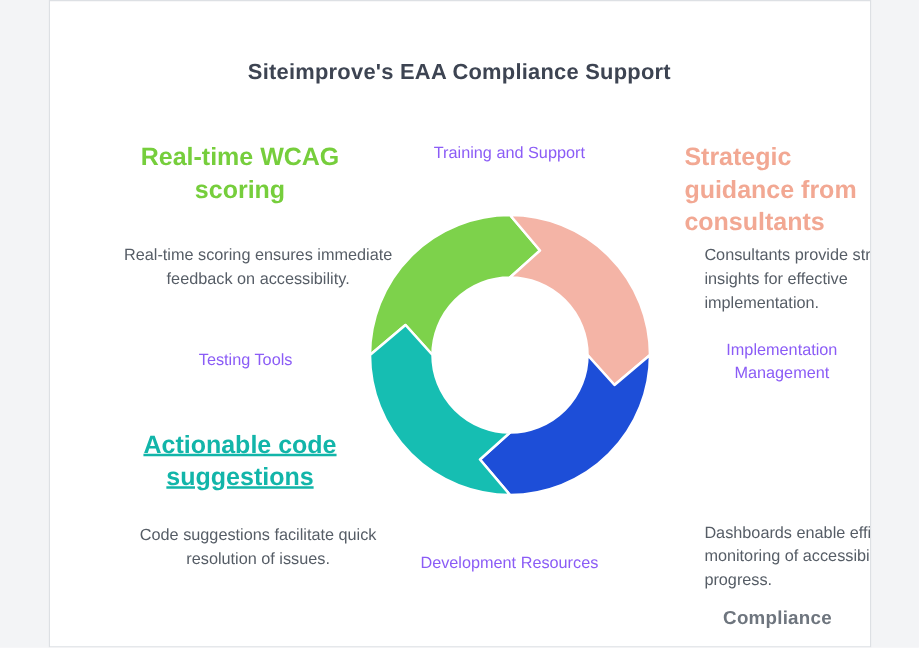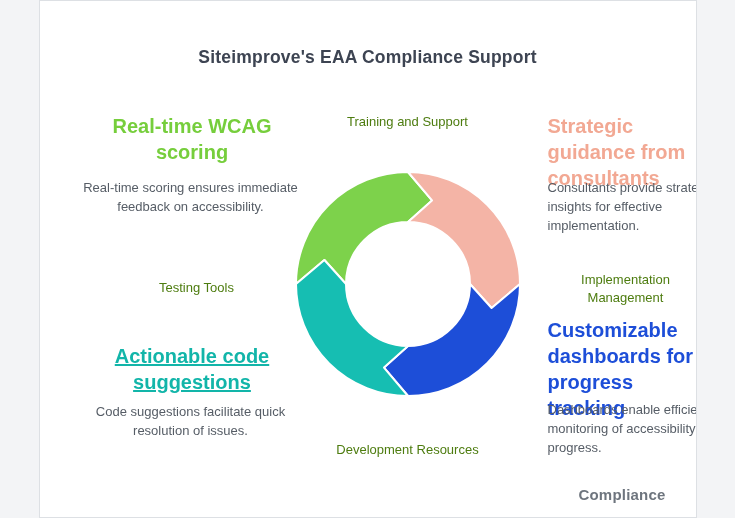--- a/index.html
+++ b/index.html
@@ -40,7 +40,7 @@
   .ring-label {
     position: absolute;
     font-size: 13px;
-    color: #4d7c0f;
+    color: #8b5cf6;
     line-height: 1.35;
   }
   .ring-label.top    { left: 248px; top: 112px; width: 240px; text-align: center; }

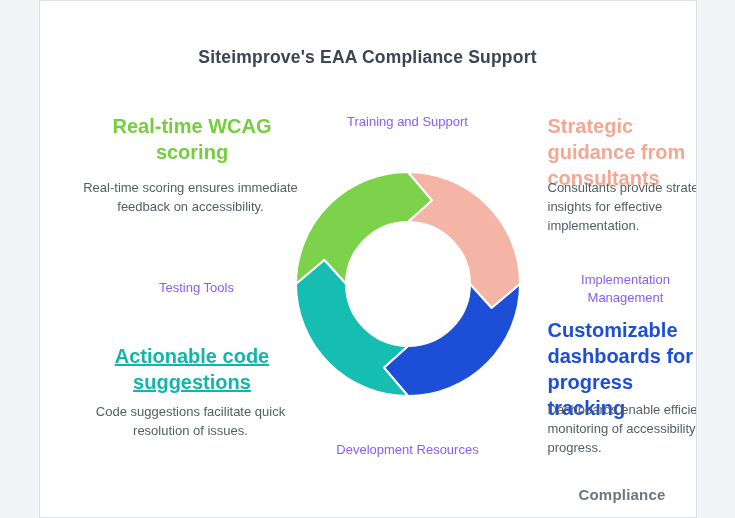--- a/index.html
+++ b/index.html
@@ -56,7 +56,7 @@
   }
   .q-body {
     position: absolute;
-    margin: 0;
+    margin: 16px;
     font-size: 13px;
     line-height: 1.45;
     color: #565d66;

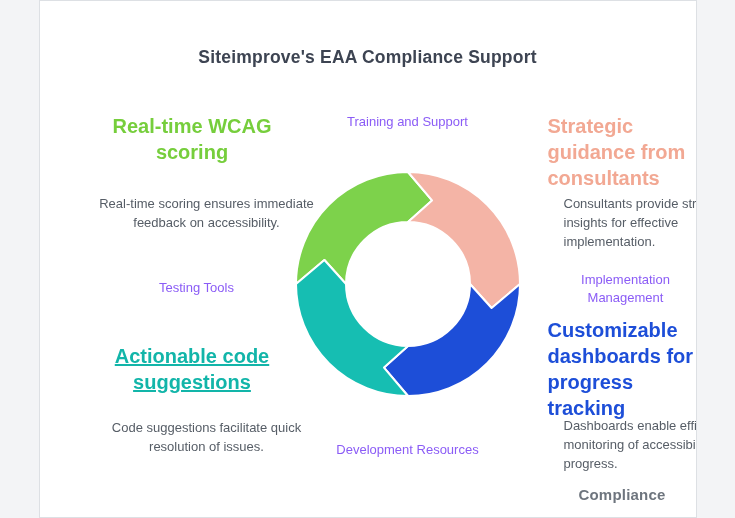--- a/index.html
+++ b/index.html
@@ -107,7 +107,6 @@
   <h2 class="q-heading bl" style="color: rgb(18, 181, 169);">Actionable code suggestions</h2>
   <p class="q-body bl">Code suggestions facilitate quick resolution of issues.</p>
 
-  <h2 class="q-heading br" style="color: rgb(29, 78, 216);">Customizable dashboards for progress tracking</h2>
   <p class="q-body br">Dashboards enable efficient monitoring of accessibility progress.</p>
 
   <div class="brand">Compliance</div>

